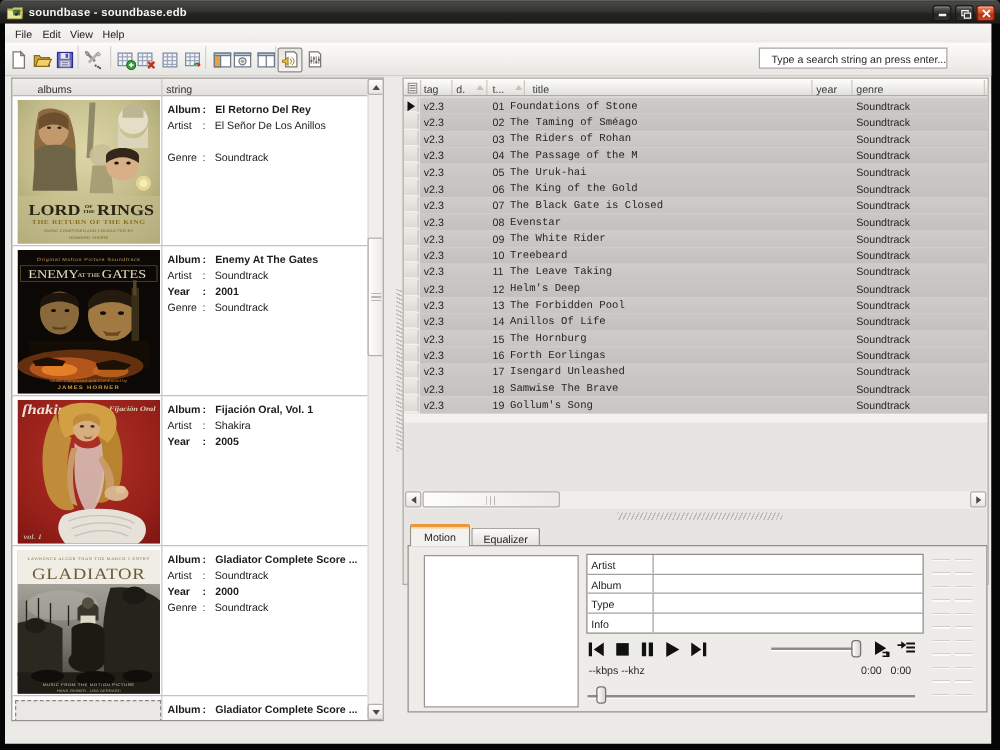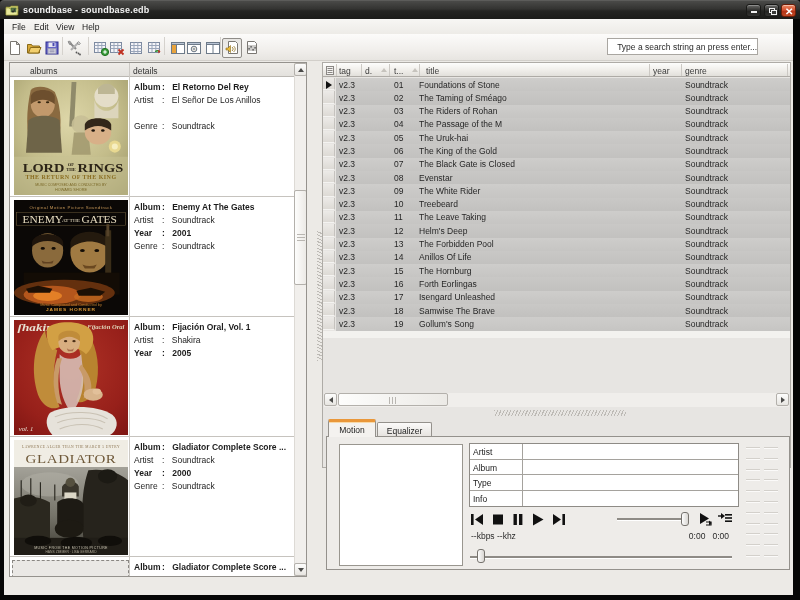--- a/index.html
+++ b/index.html
@@ -275,7 +275,7 @@
     <div id="albums-grid" class="abs">
       <div id="albums-header">
         <span class="hcell" style="left:20px">albums</span>
-        <span class="hcell" style="left:123px">details</span>
+        <span class="hcell" style="left:123px">string</span>
       </div>
       <div id="albums-rows">
           <div class="album-row" style="top: 15px;">

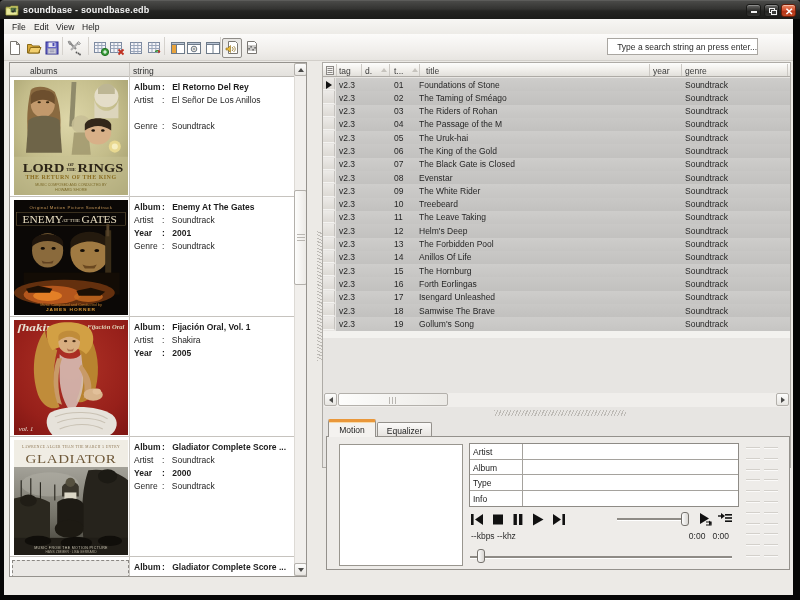--- a/index.html
+++ b/index.html
@@ -82,7 +82,7 @@
   .marker-cell { position:absolute; left:0; top:0; width:12px; height:12.3px; background:linear-gradient(#eceae7,#dddad5); border-right:1px solid #c5c2be; border-bottom:1px solid #f4f3f1; }
   .row-arrow { position:absolute; left:3px; top:2.5px; width:0; height:0; border-top:4px solid transparent; border-bottom:4px solid transparent; border-left:6px solid #111; }
   .song-cell { position:absolute; top:1.5px; color:#262626; white-space:nowrap; }
-  .c-tag { left:16px; } .c-track { left:71px; } .c-title { left:96px; } .c-year { left:330px; } .c-genre { left:362px; }
+  .c-tag { left:16px; } .c-track { left:71px; } .c-title { left:85px;font-family:Liberation Mono, monospace; } .c-year { left:330px; } .c-genre { left:362px; }
   #songs-emptyrow { position:absolute; left:0; width:467px; height:7px; background:#f3f2ef; }
   #songs-hscroll { position:absolute; left:1px; width:465px; height:14px; background:#f0eeeb; }
 

